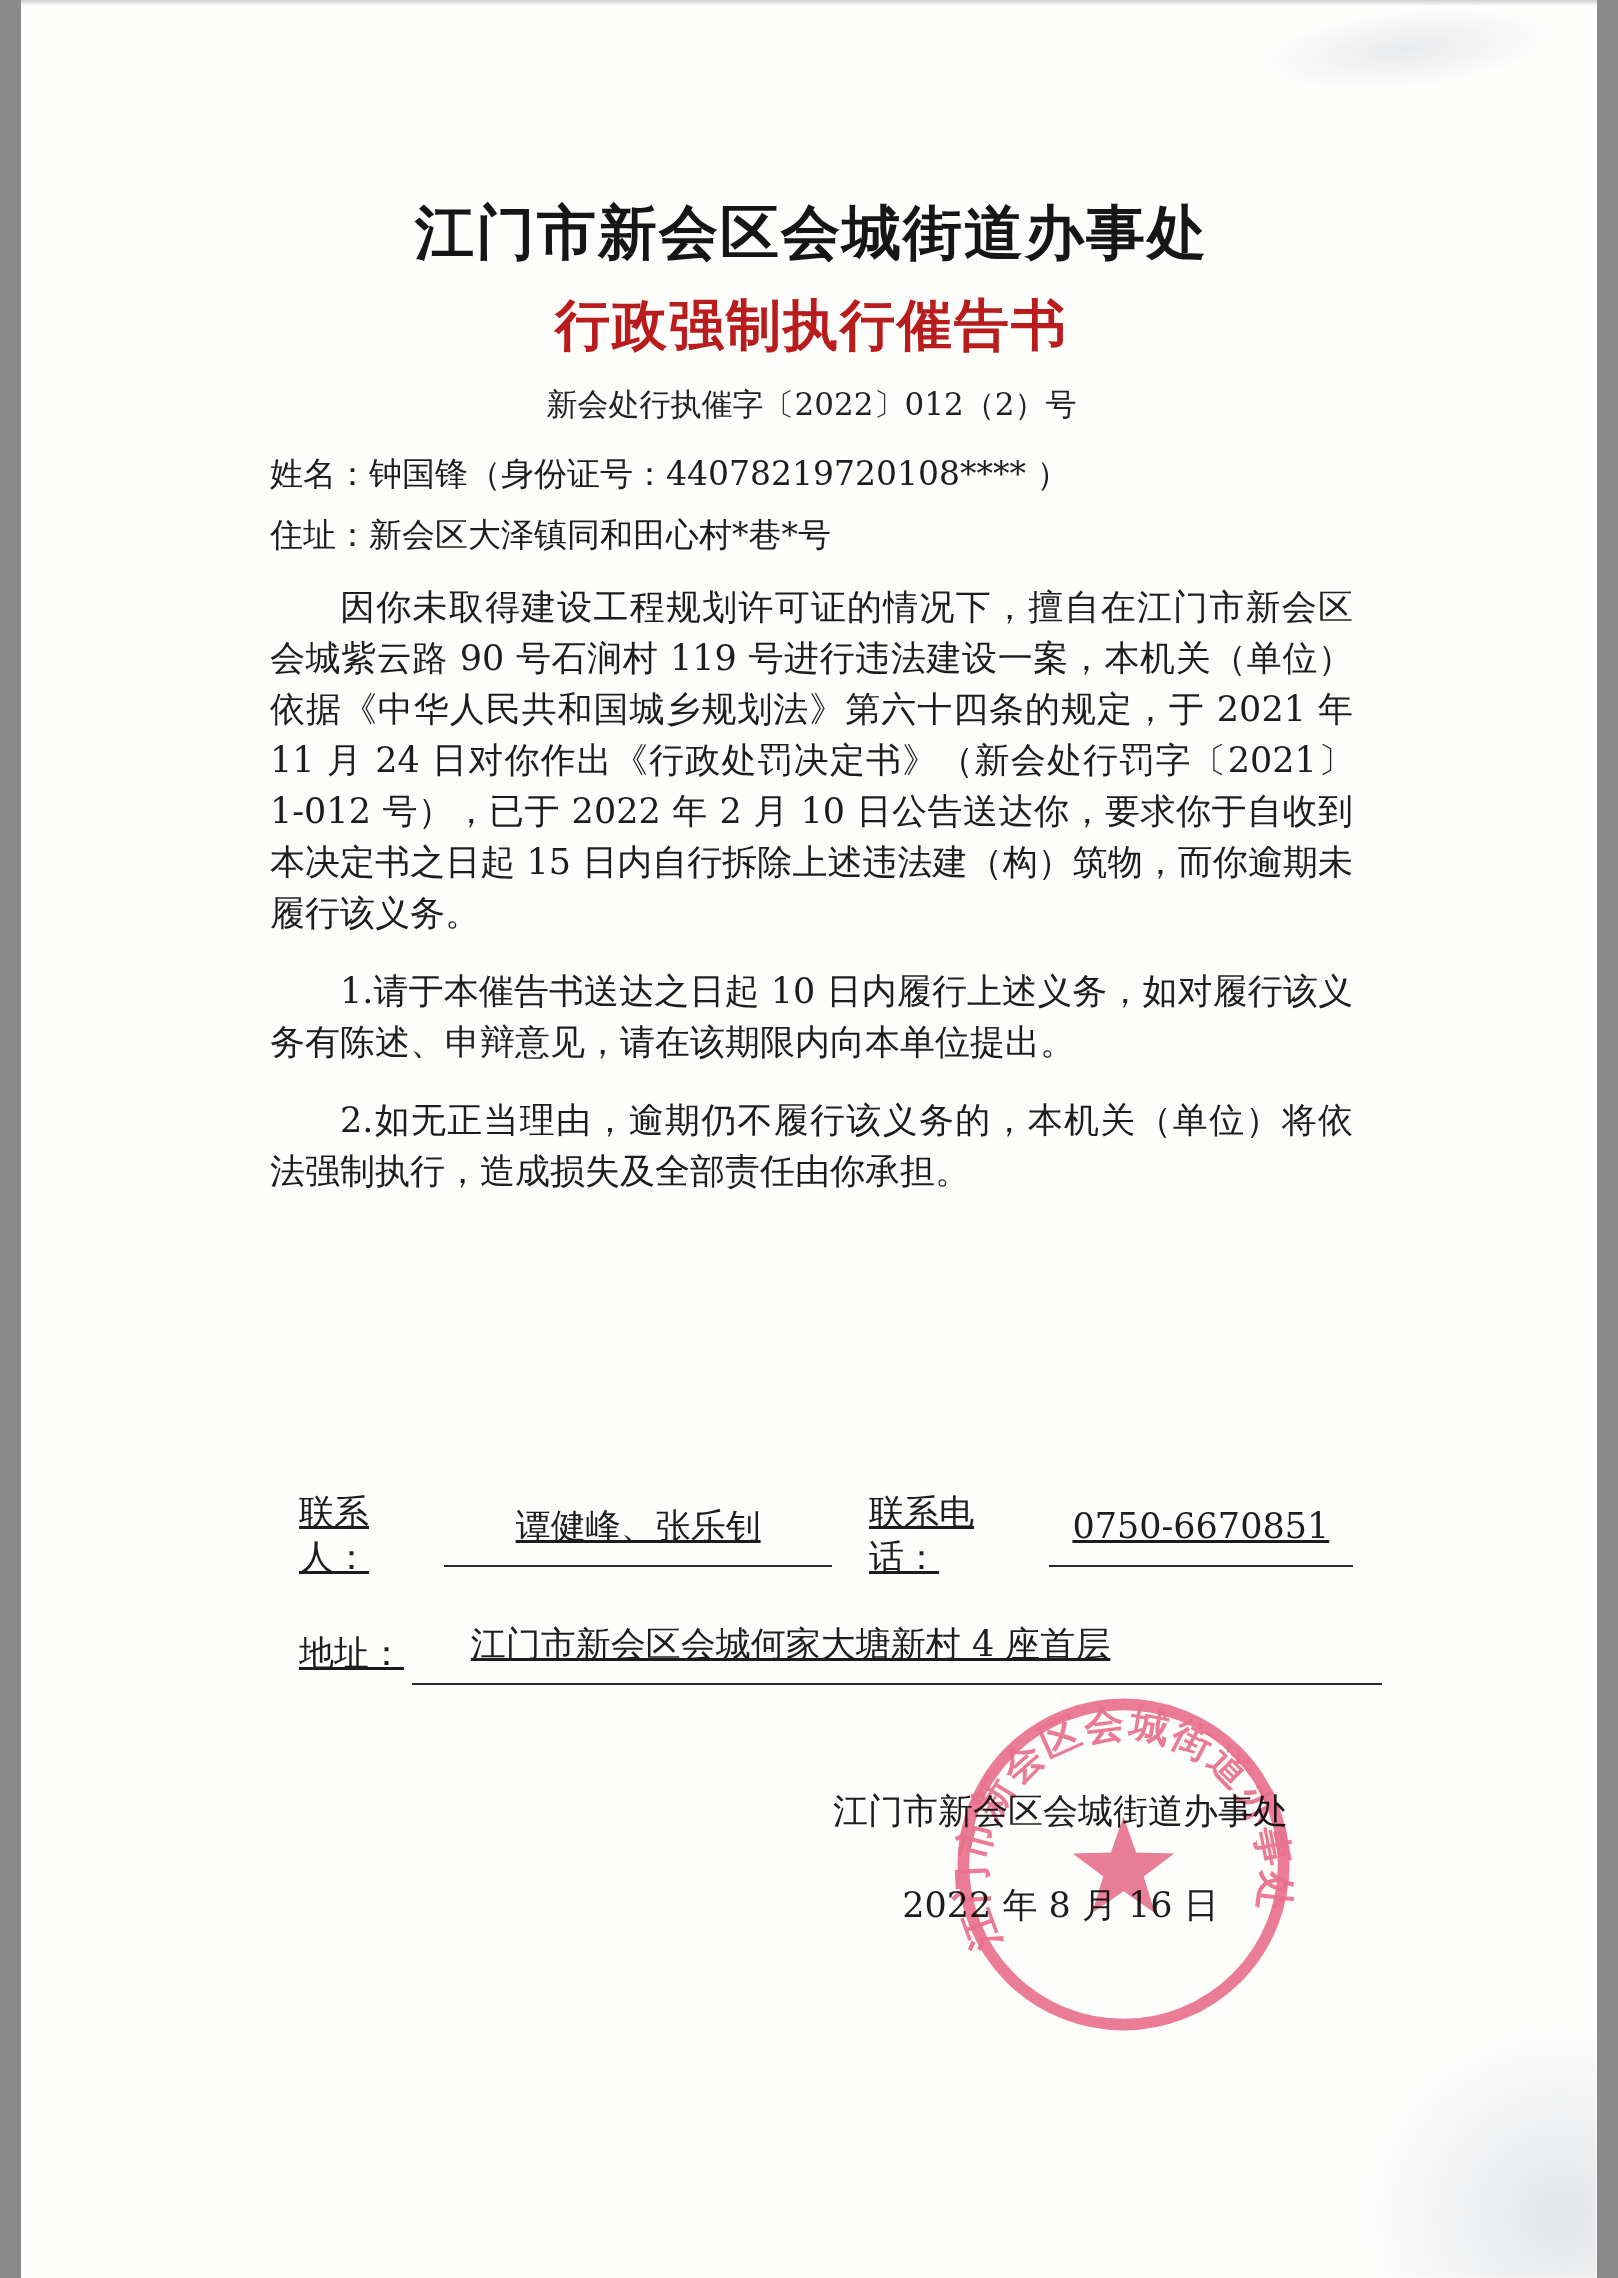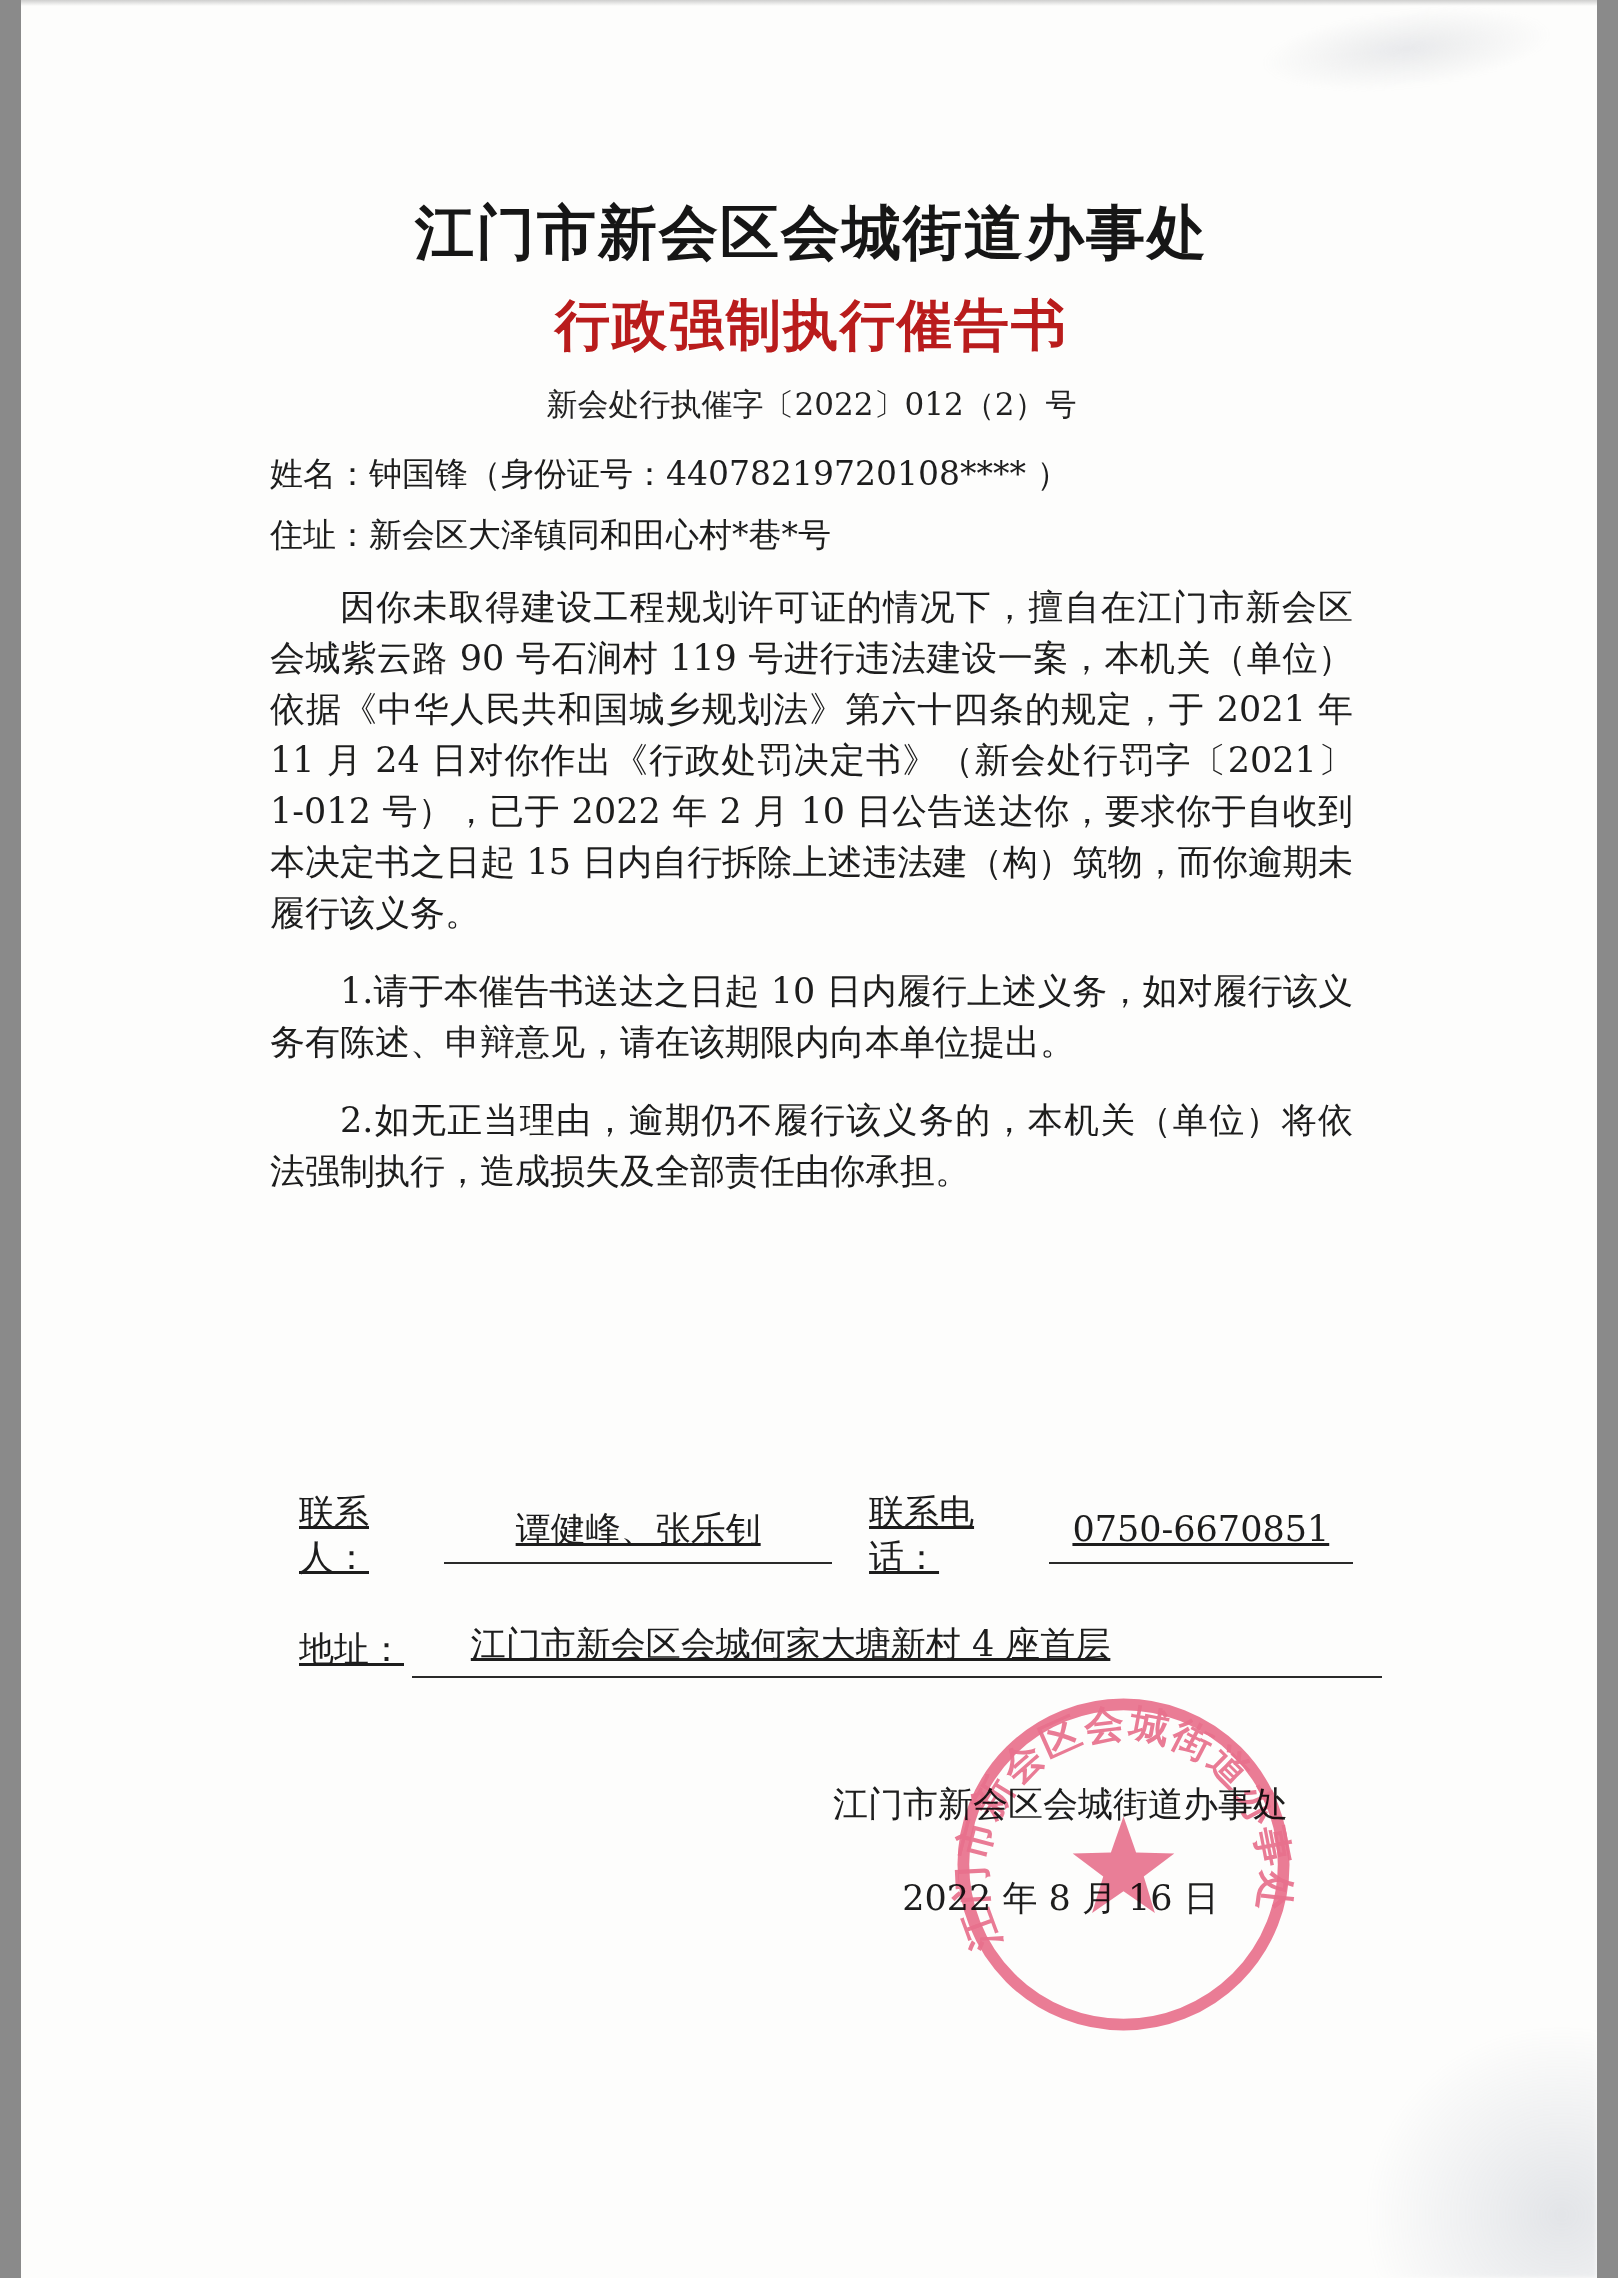--- a/index.html
+++ b/index.html
@@ -79,7 +79,7 @@
     display: inline-block;
     border-bottom: 2.9px solid #2a2a2a;
     text-align: center;
-    padding-bottom: 9px;
+    padding-bottom: 16px;
   }
   .u-contact { width: 395px; }
   .u-phone { width: 310px; margin-right: 0; }

